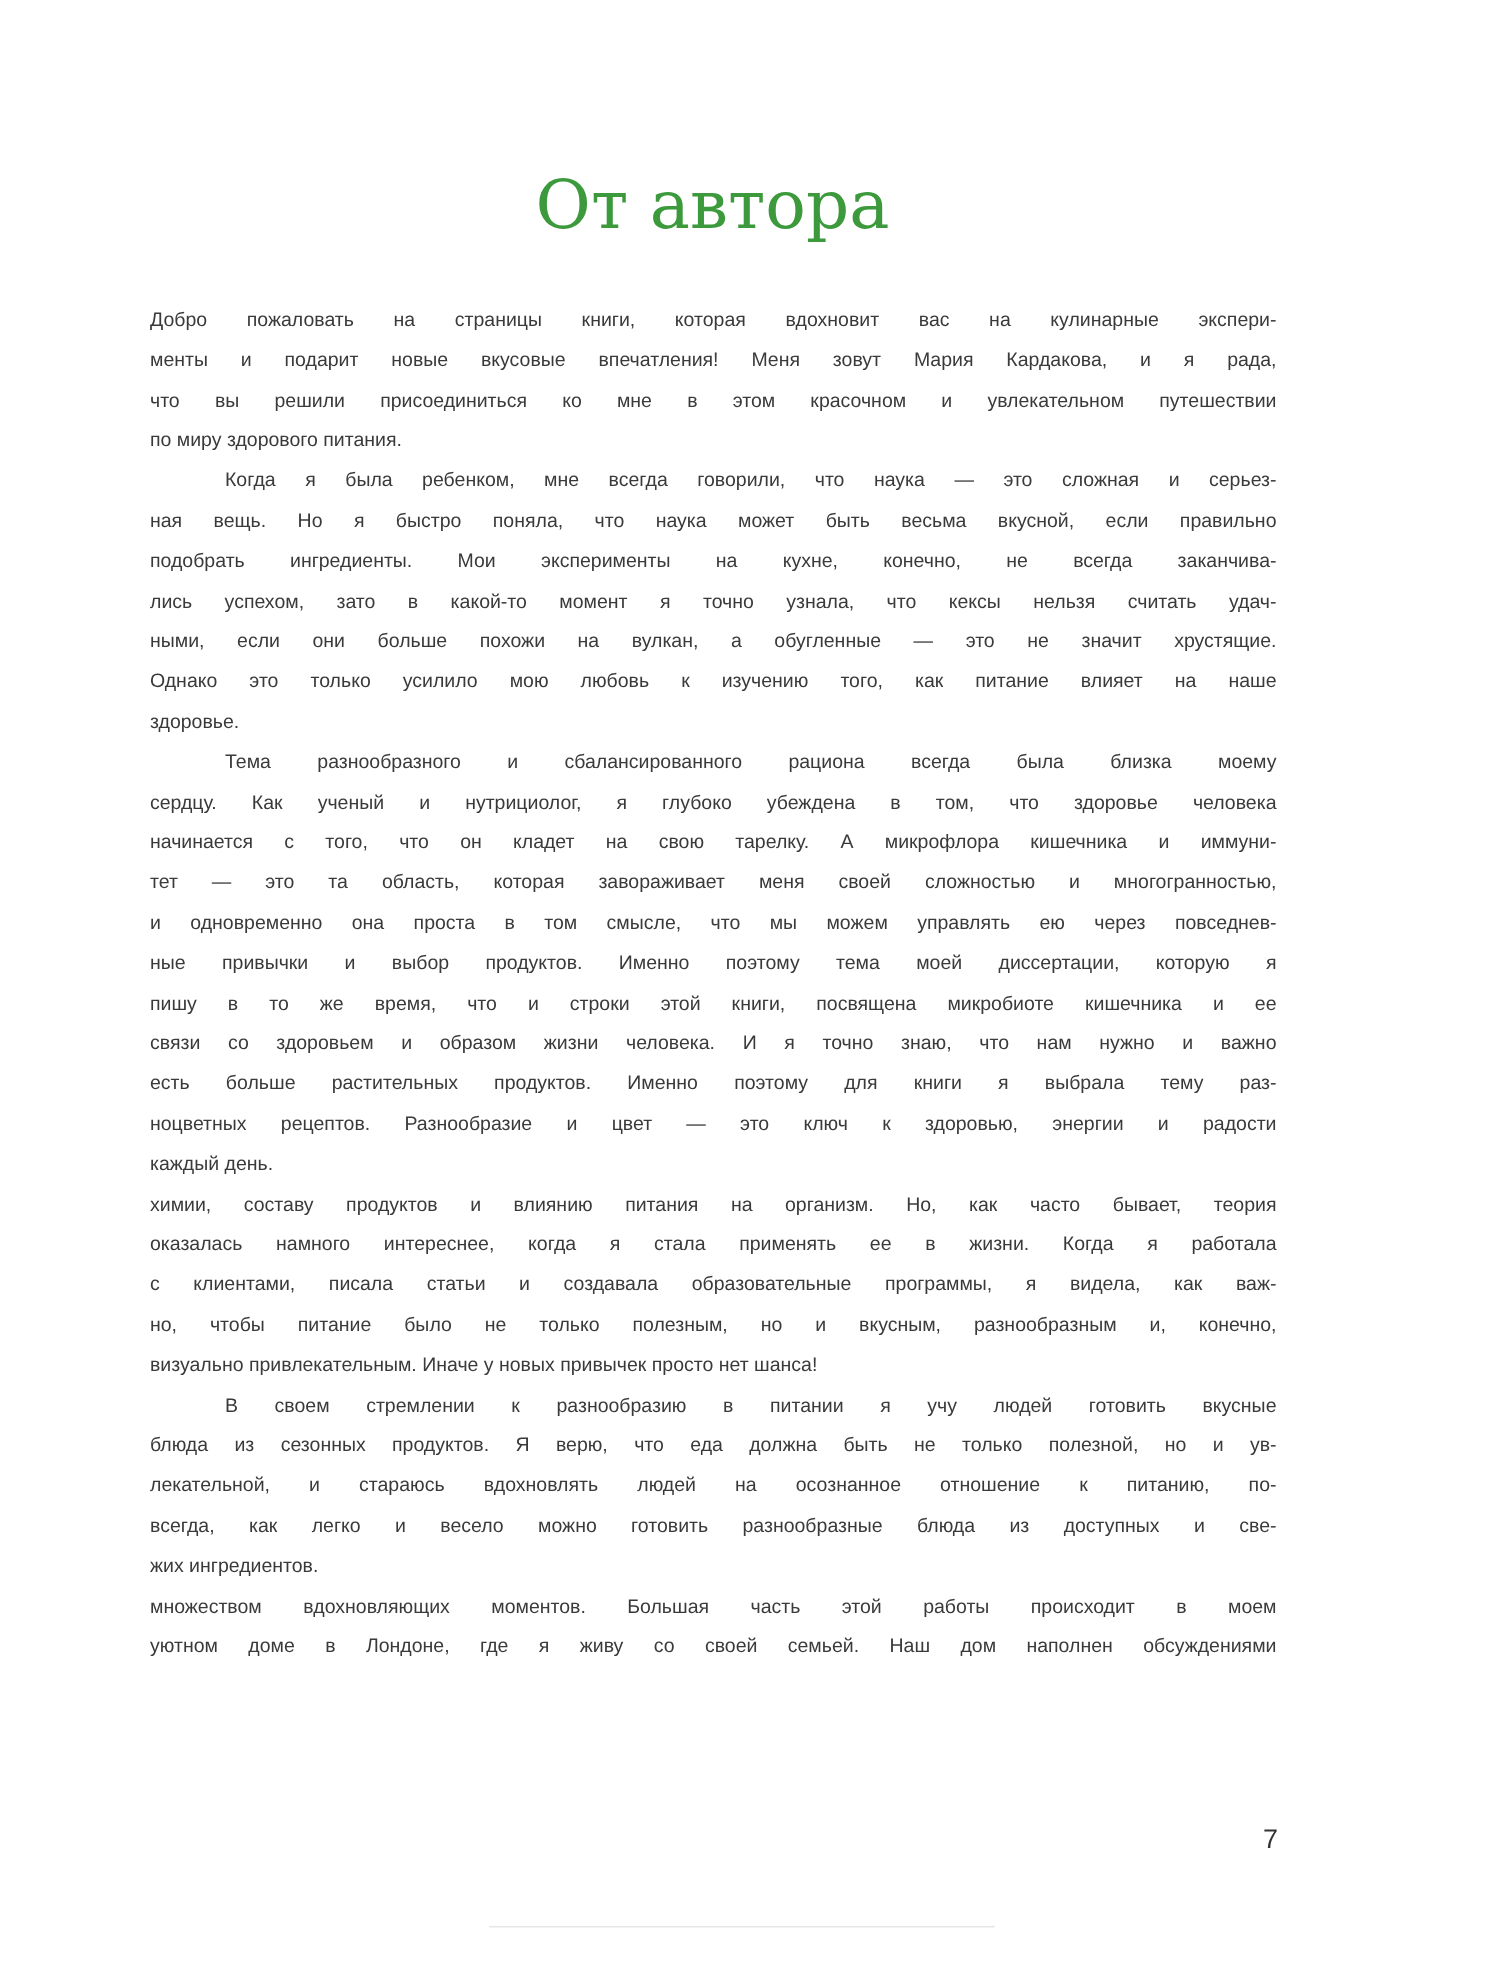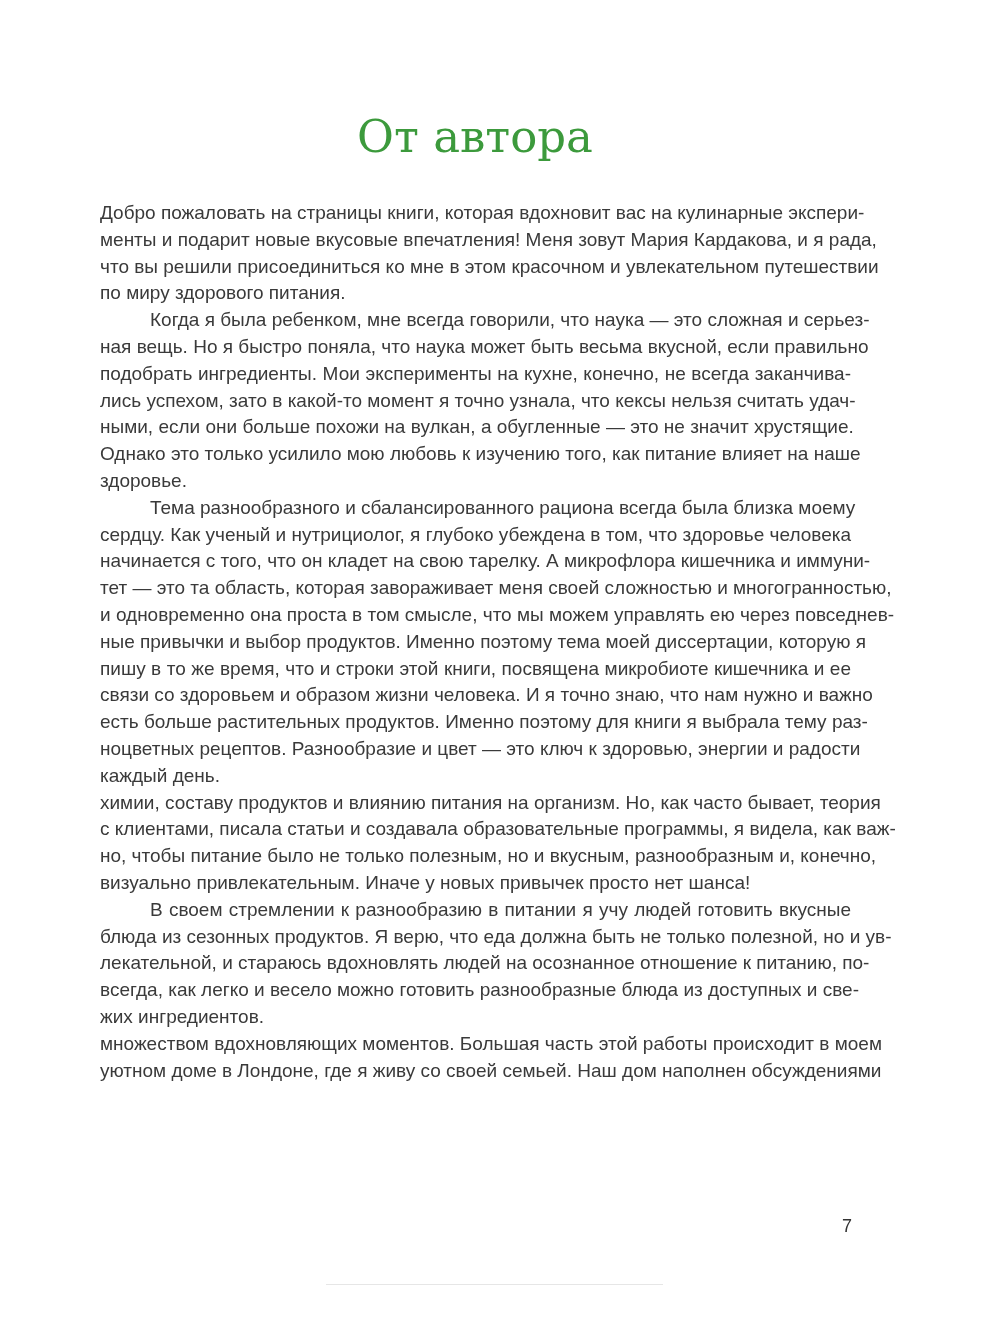--- a/index.html
+++ b/index.html
@@ -39,7 +39,7 @@
       top: 200px;
       width: 751px;
       font-family: "Liberation Sans", "DejaVu Sans", sans-serif;
-      font-size: 19px;
+      font-size: 13px;
       line-height: 26.8px;
       color: #3a3a3a;
     }

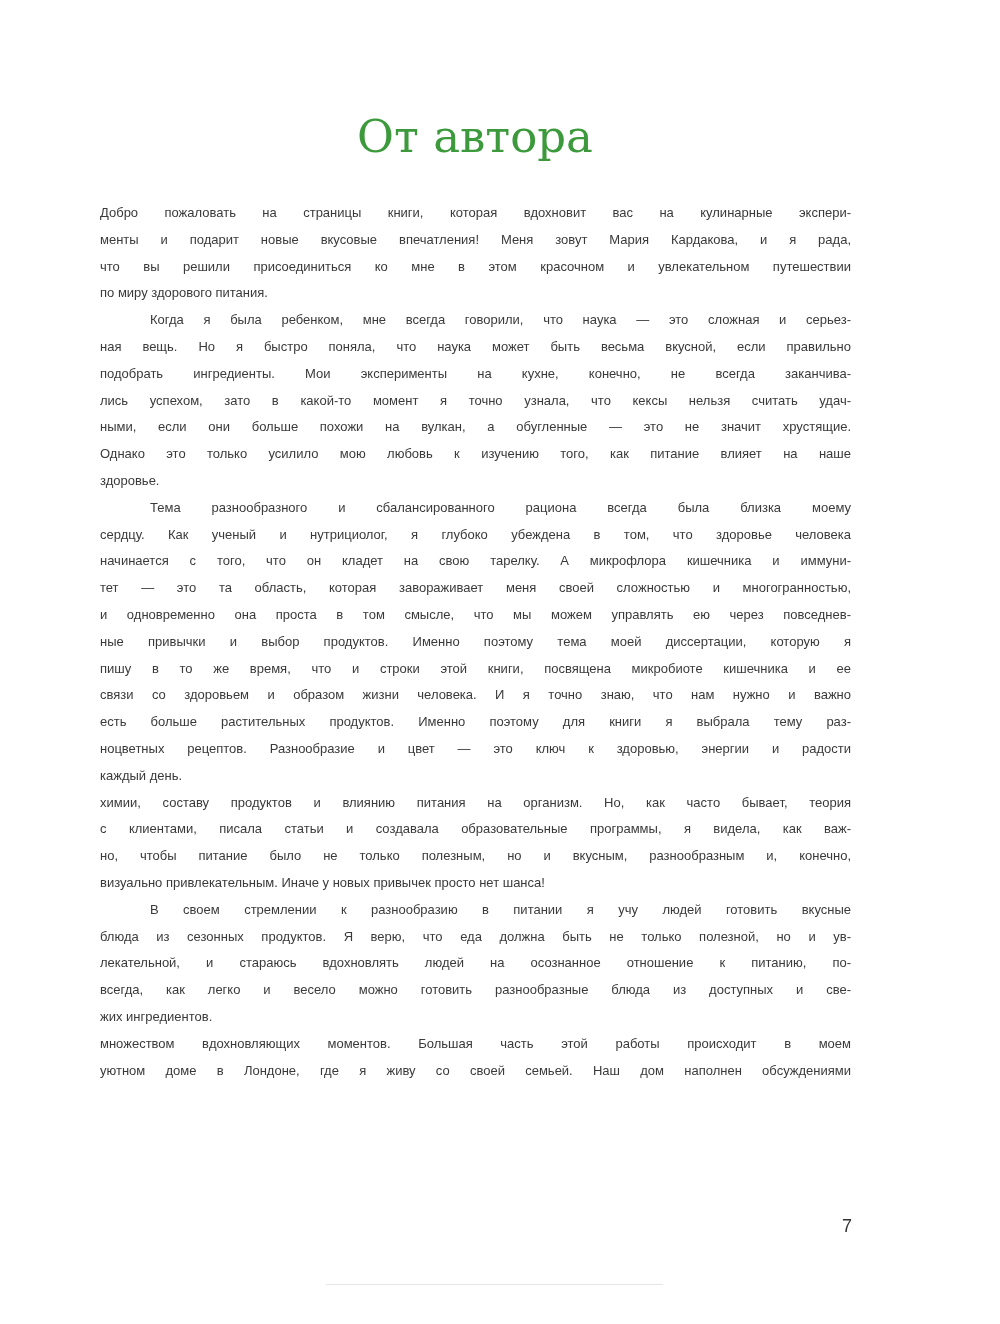--- a/index.html
+++ b/index.html
@@ -116,6 +116,7 @@
 
     <div>
       <span class="line">химии, составу продуктов и влиянию питания на организм. Но, как часто бывает, теория</span>
+      <span class="line">оказалась намного интереснее, когда я стала применять ее в жизни. Когда я работала</span>
       <span class="line">с клиентами, писала статьи и создавала образовательные программы, я видела, как важ-</span>
       <span class="line">но, чтобы питание было не только полезным, но и вкусным, разнообразным и, конечно,</span>
       <span class="line last">визуально привлекательным. Иначе у новых привычек просто нет шанса!</span>

